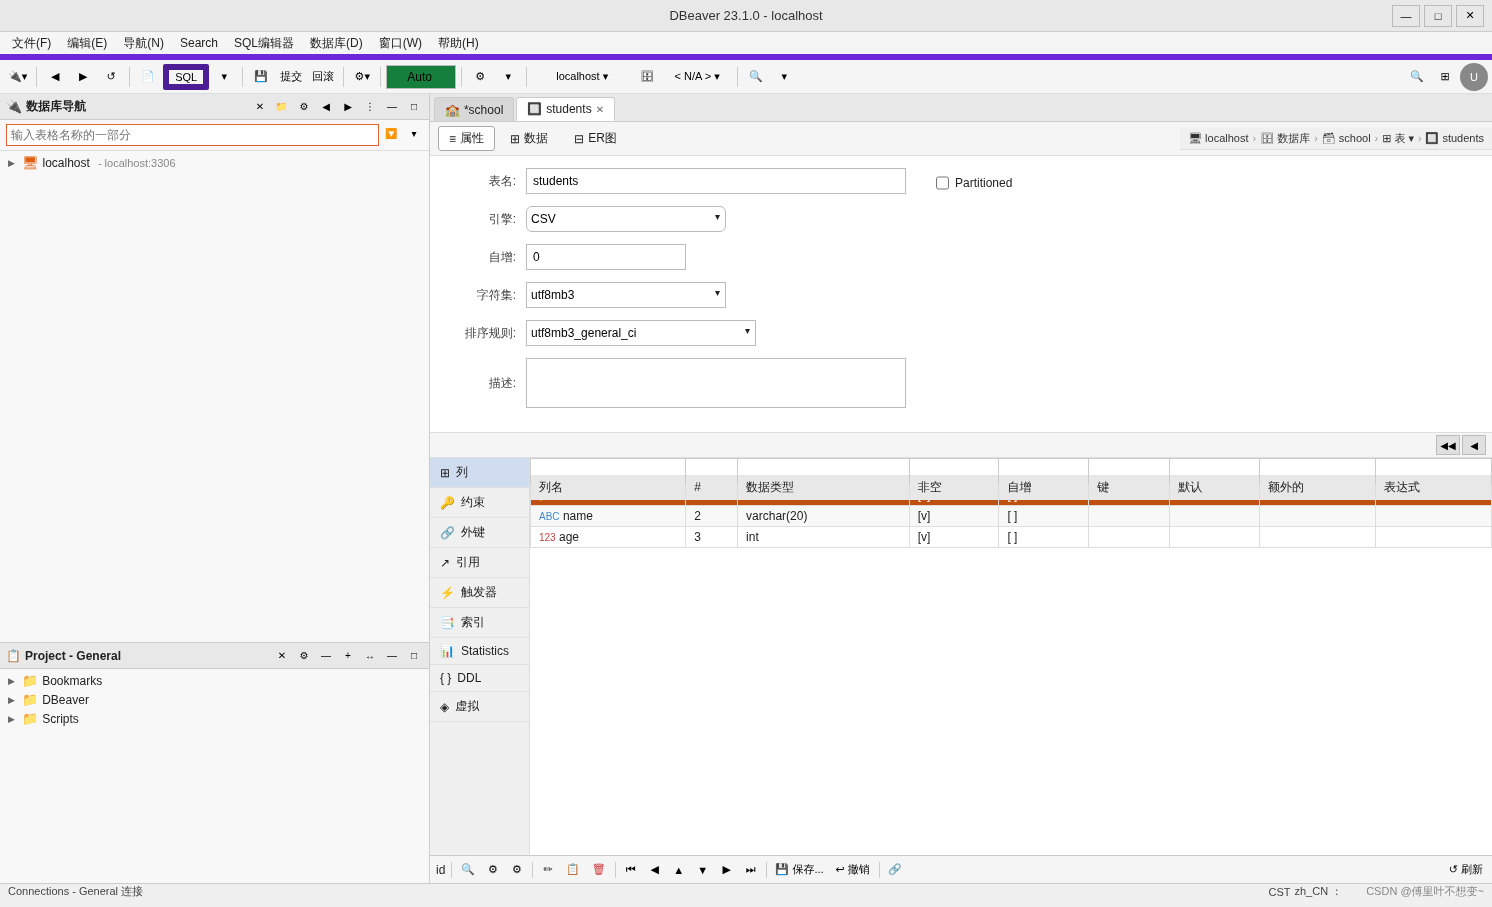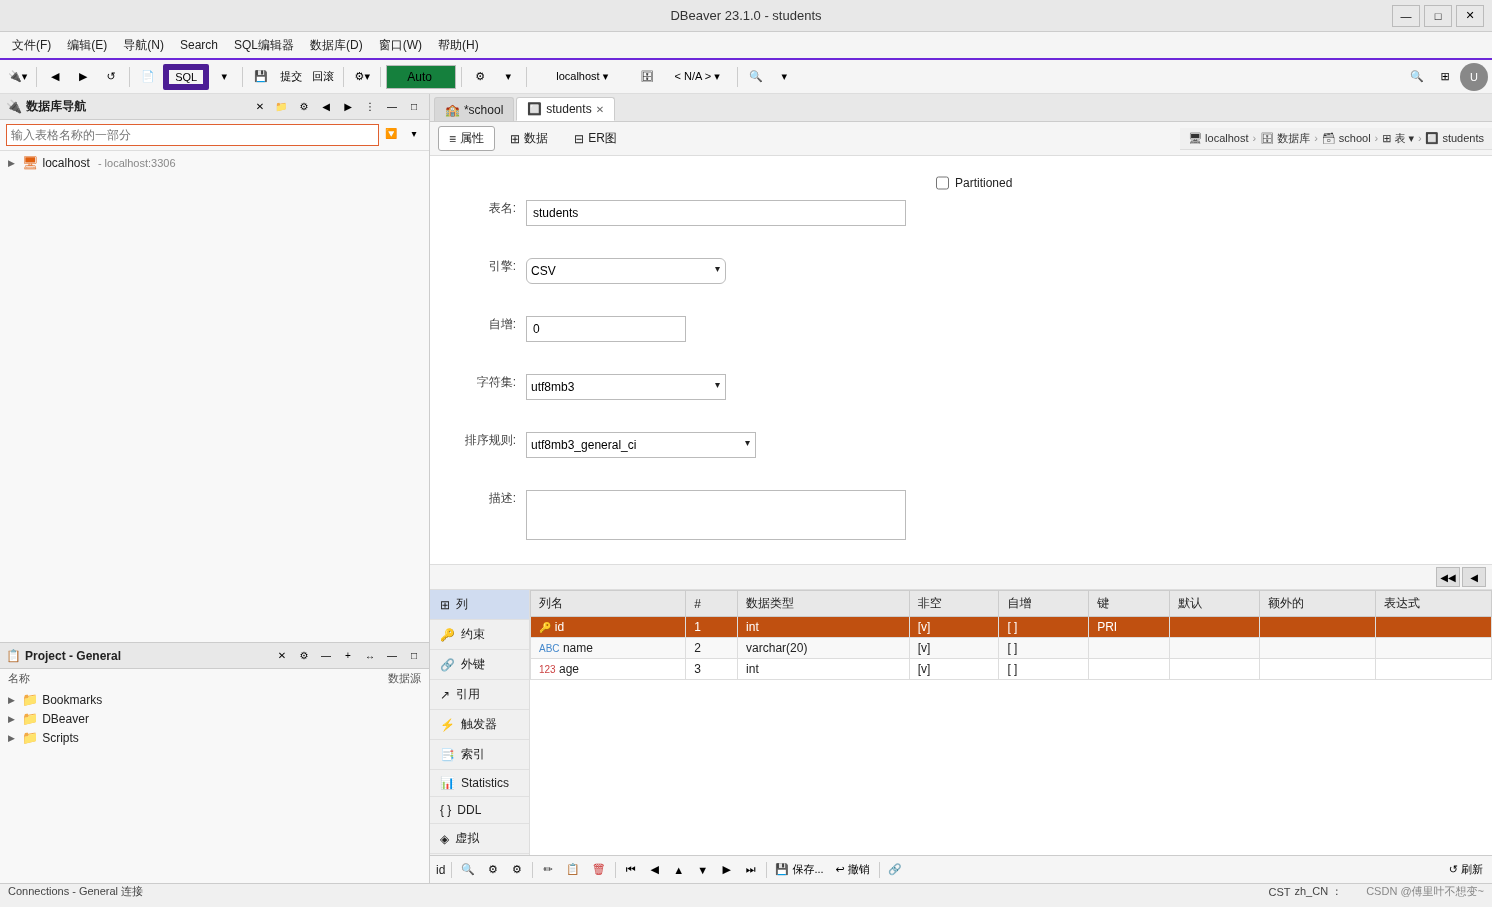--- a/index.html
+++ b/index.html
@@ -115,7 +115,7 @@
 <body>
 
 <div class="title-bar">
-  <span class="title-bar-title">DBeaver 23.1.0 - students</span>
+  <span class="title-bar-title">DBeaver 23.1.0 - localhost</span>
   <div class="title-bar-controls">
     <button class="title-btn">—</button>
     <button class="title-btn">□</button>

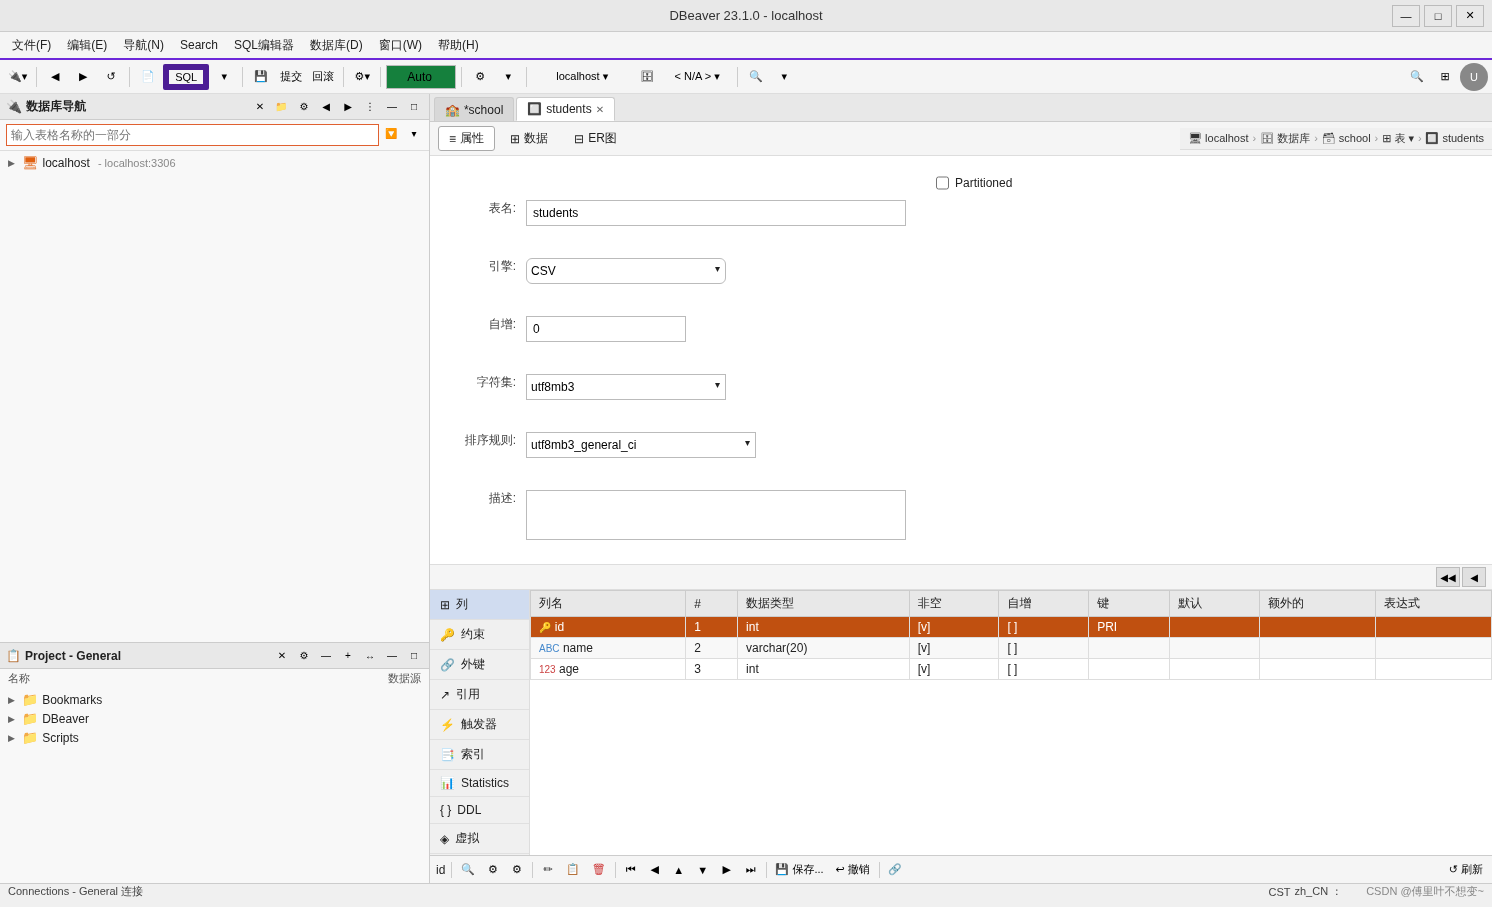--- a/index.html
+++ b/index.html
@@ -12,7 +12,7 @@
     .title-btn { width: 28px; height: 22px; background: #e8e8e8; border: 1px solid #bbb; cursor: pointer; display: flex; align-items: center; justify-content: center; font-size: 11px; }
     
     
-    .menu-bar { background: #f5f5f5; height: 28px; display: flex; align-items: center; padding: 0 4px; border-bottom: 2px solid #6d28d9; }
+    .menu-bar { background: #f5f5f5; height: 28px; display: flex; align-items: center; padding: 0 4px; border-bottom: 6px solid #6d28d9; }
     .menu-item { padding: 3px 8px; cursor: pointer; font-size: 12px; }
     
     

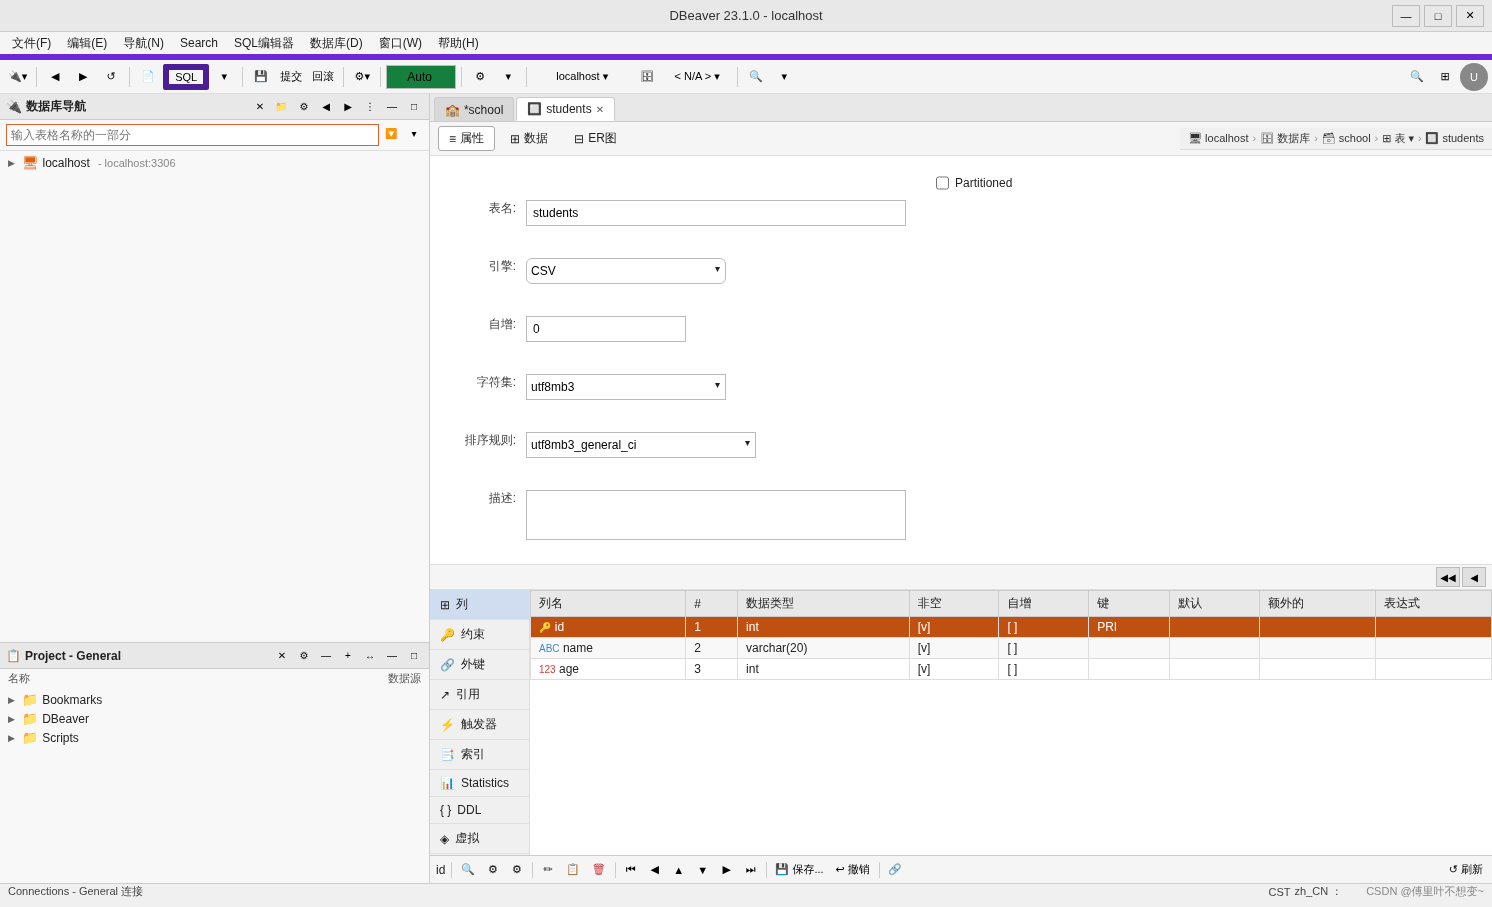--- a/index.html
+++ b/index.html
@@ -78,7 +78,7 @@
     
     
     .form-area { flex: 1; overflow-y: auto; padding: 12px 16px; }
-    .form-row { display: flex; margin-bottom: 12px; margin-top: 32px; }
+    .form-row { display: flex; align-items: center; margin-bottom: 12px; }
     .form-label { width: 80px; font-size: 12px; color: #444; text-align: right; padding-right: 10px; }
     .form-input { height: 26px; border: 1px solid #bbb; padding: 0 6px; font-size: 12px; background: white; outline: none; }
     .form-select { height: 26px; border: 1px solid #bbb; padding: 0 4px; font-size: 12px; background: white; min-width: 200px; }

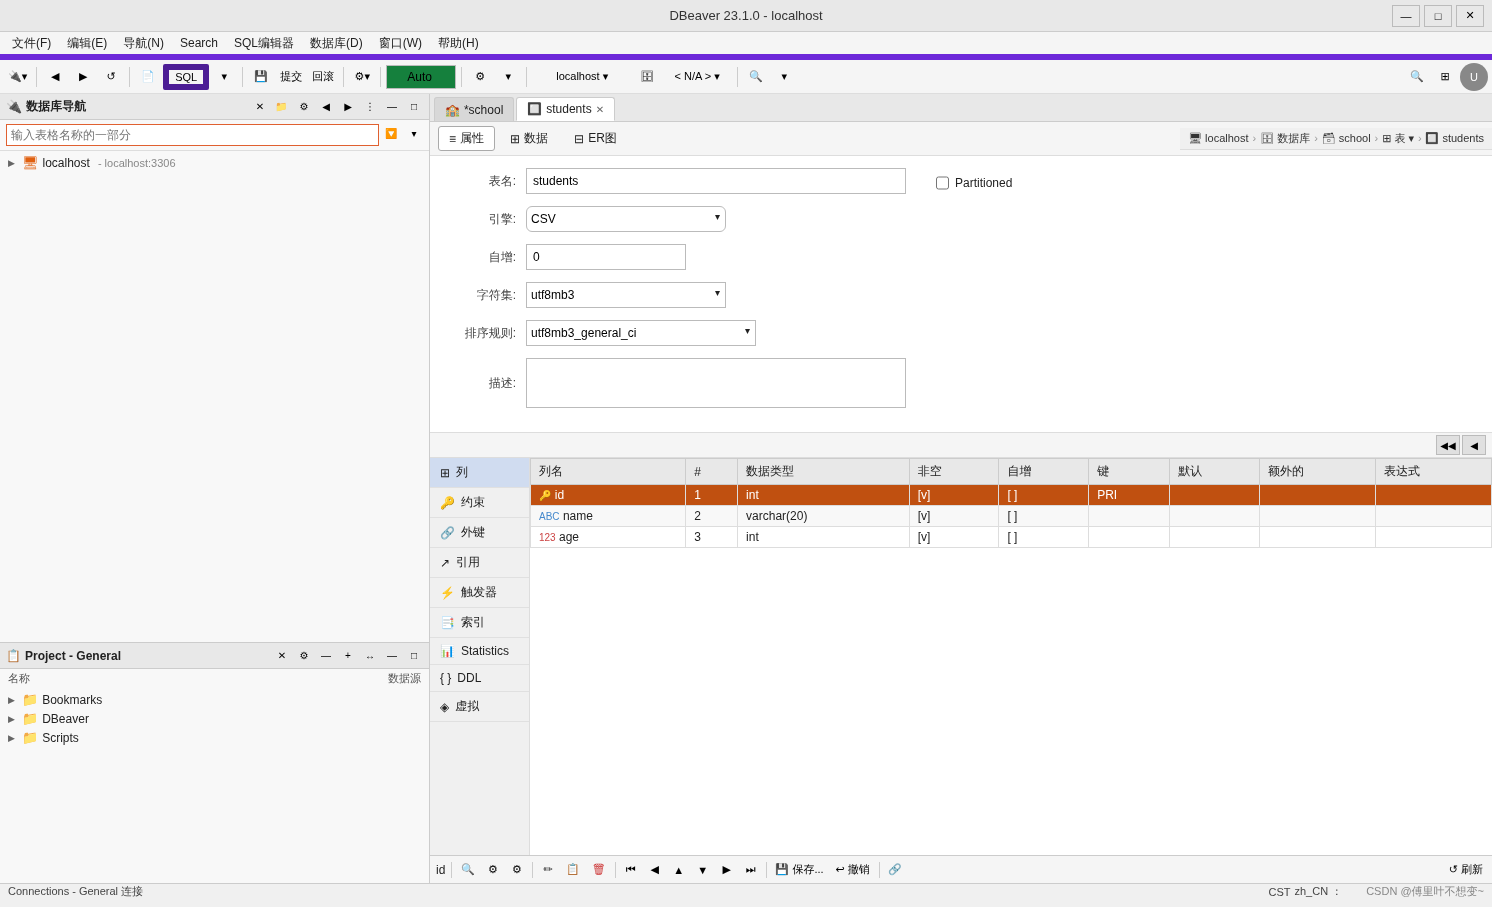--- a/index.html
+++ b/index.html
@@ -88,7 +88,7 @@
     
     .table-area { flex: 1; overflow: auto; }
     .data-table { width: 100%; border-collapse: collapse; font-size: 12px; }
-    .data-table th { background: #e8e8e8; border: 1px solid #ccc; padding: 4px 8px; text-align: left; font-weight: normal; white-space: nowrap; position: sticky; top: 0; }
+    .data-table th { background: #e8e8e8; border: 1px solid #ccc; padding: 4px 8px; text-align: left; font-weight: normal; white-space: nowrap; position: sticky; top: 16px; }
     .data-table td { border: 1px solid #ddd; padding: 3px 8px; white-space: nowrap; }
     .data-table tr.selected td { background: #c05010 !important; color: white; }
     .data-table tr:nth-child(even):not(.selected) td { background: #f8f8f8; }

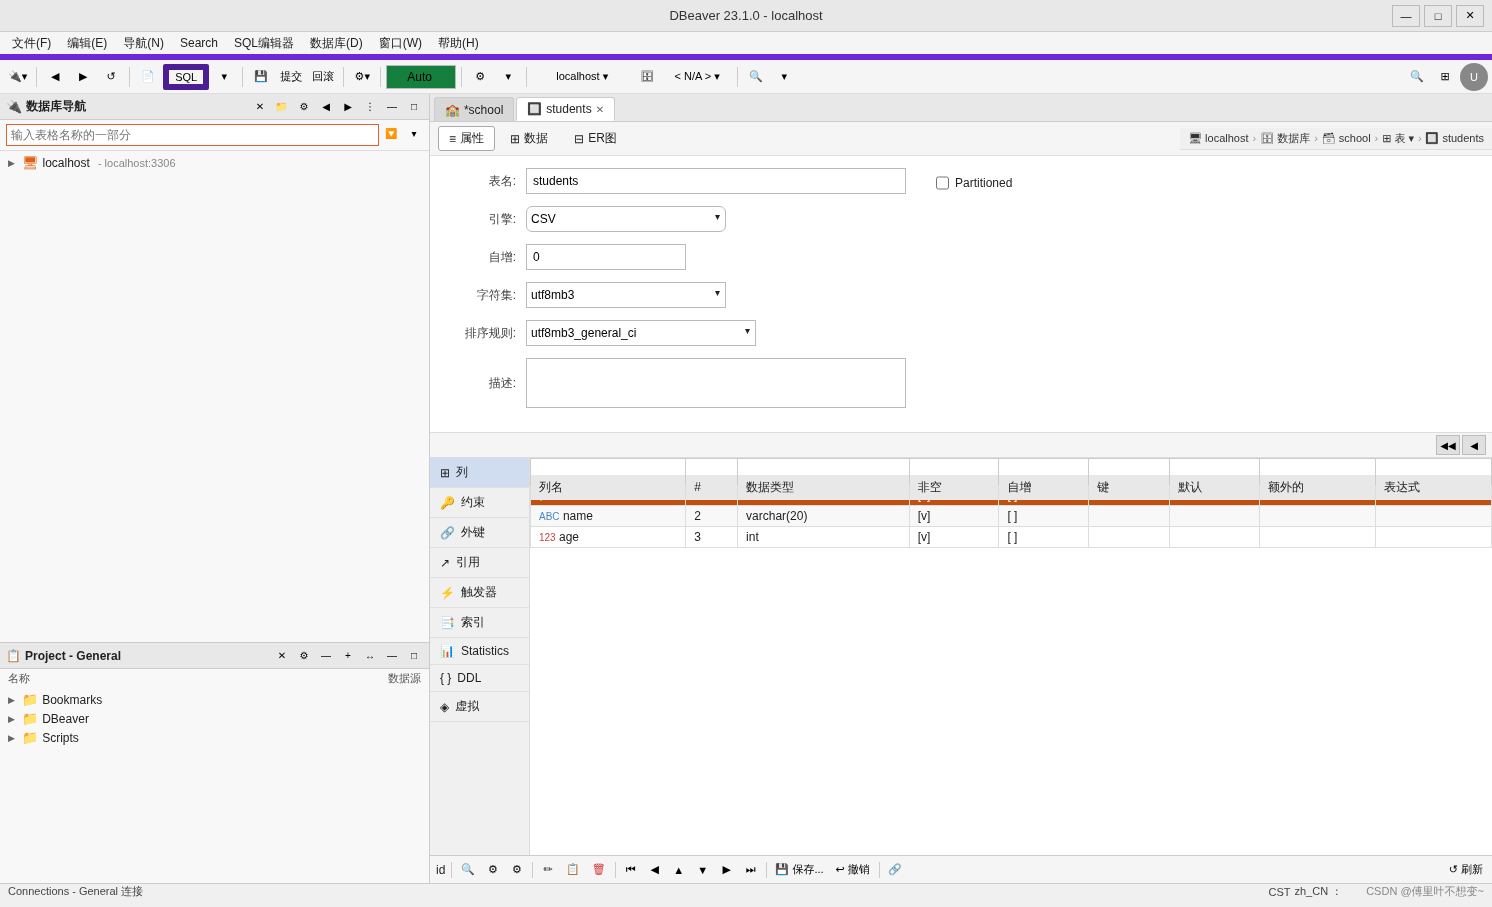--- a/index.html
+++ b/index.html
@@ -211,10 +211,6 @@
         <button class="panel-header-btn">↔</button>
         <button class="panel-header-btn">—</button>
         <button class="panel-header-btn">□</button>
-      </div>
-      <div class="project-header-row">
-        <span class="project-col-name">名称</span>
-        <span class="project-col-source">数据源</span>
       </div>
       <div class="project-content">
         <div class="tree-item">

